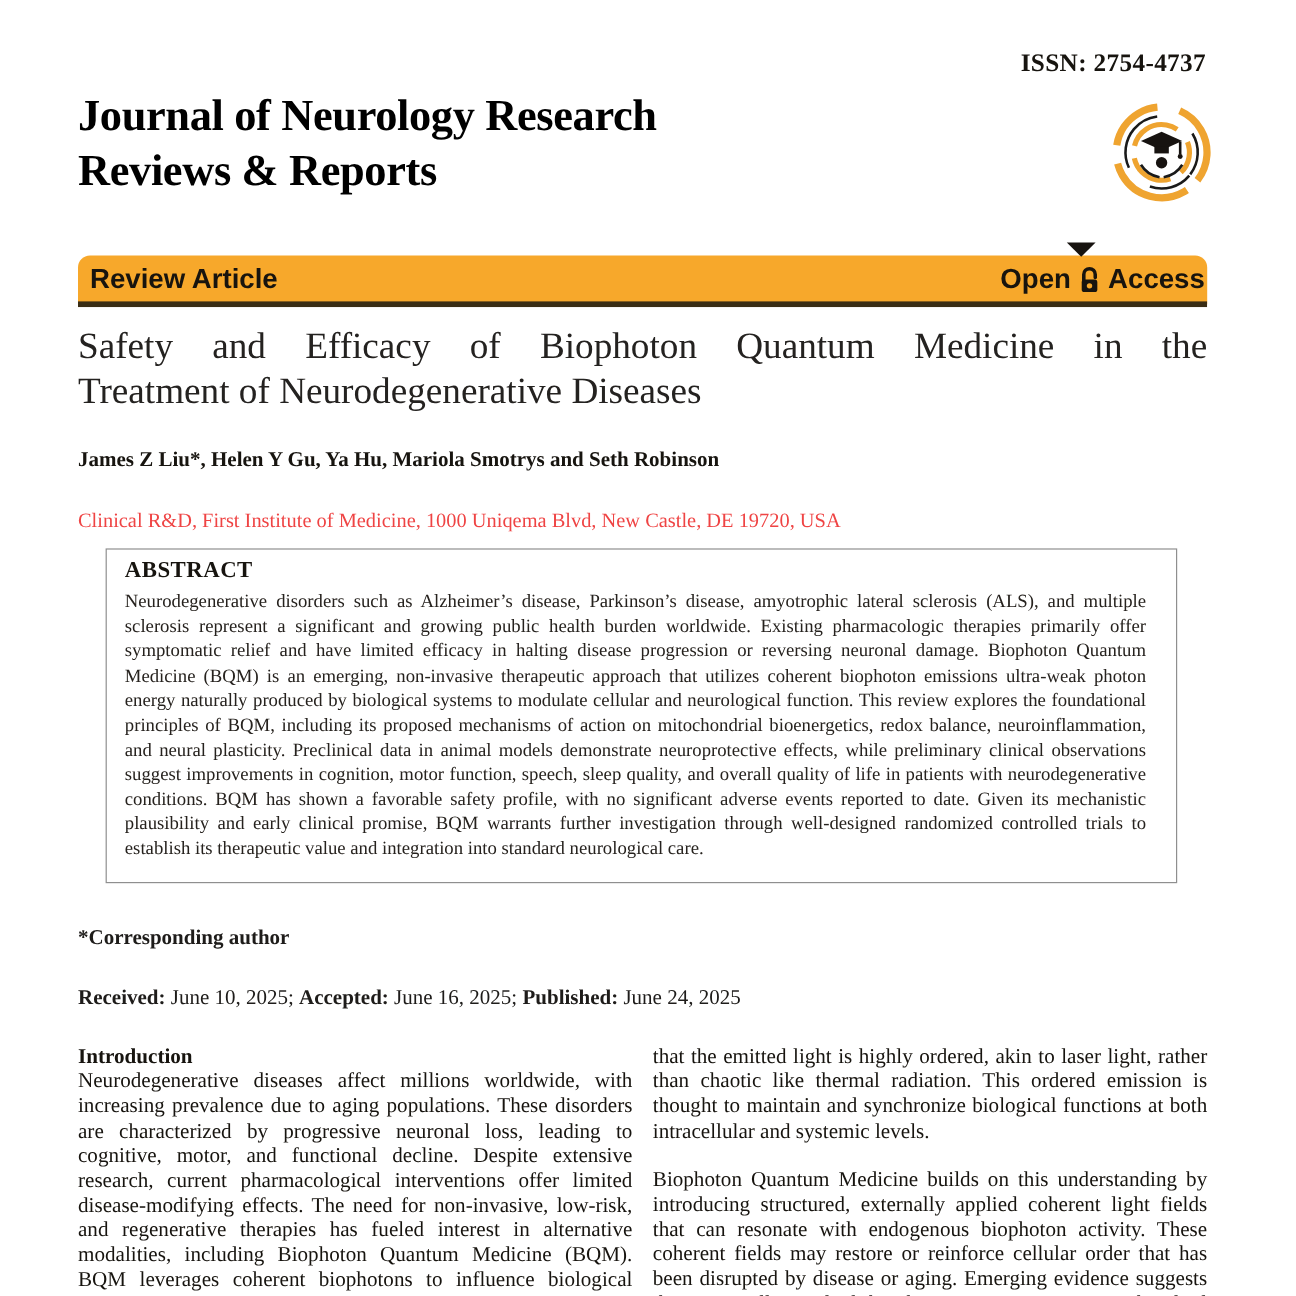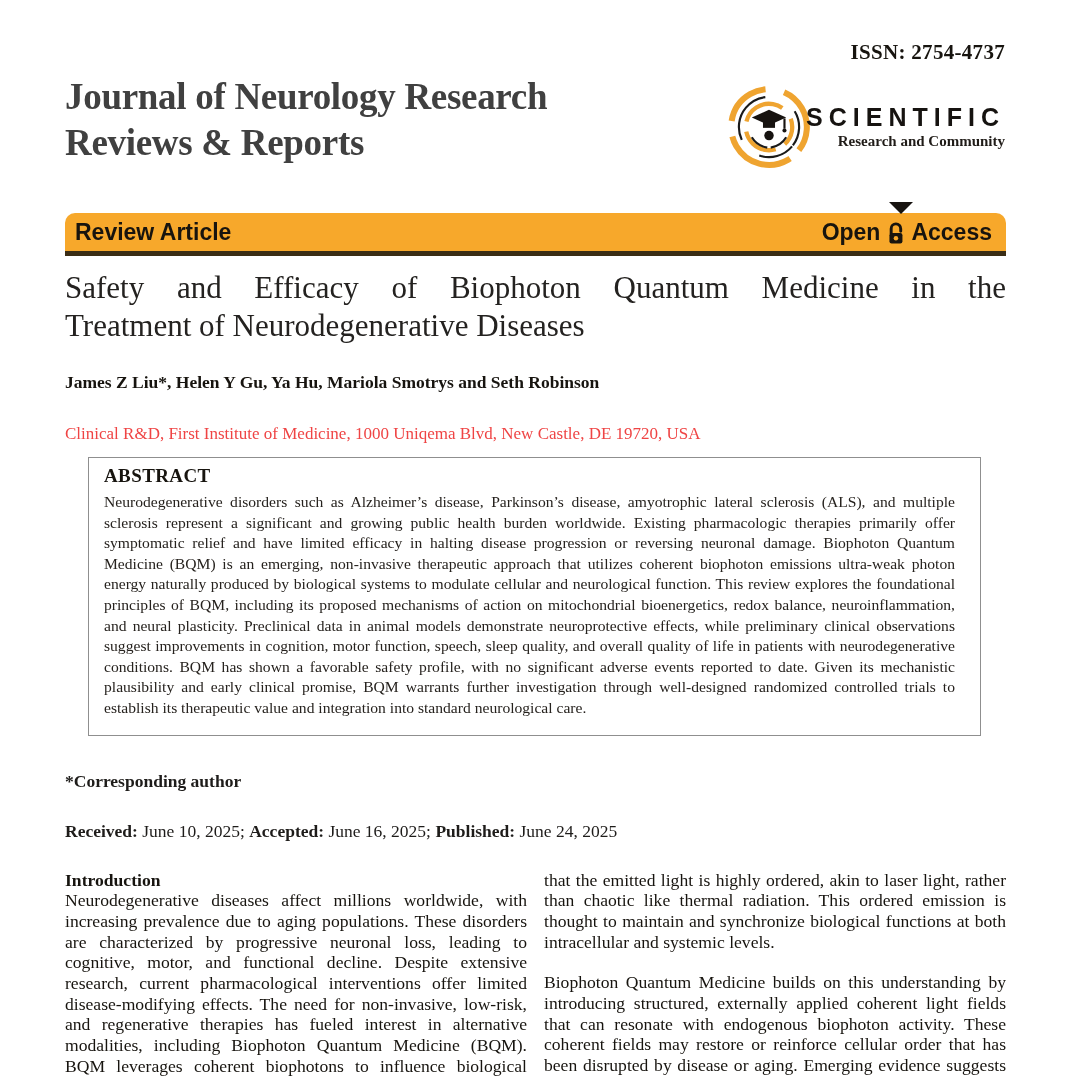--- a/index.html
+++ b/index.html
@@ -19,7 +19,7 @@
   }
   .journal-title{
     position:absolute;top:74px;left:65px;
-    font-weight:bold;font-size:37px;line-height:46px;color:#404040;
+    font-weight:bold;font-size:37px;line-height:46px;color:#000000;
     letter-spacing:-.3px;
   }
   .logo{

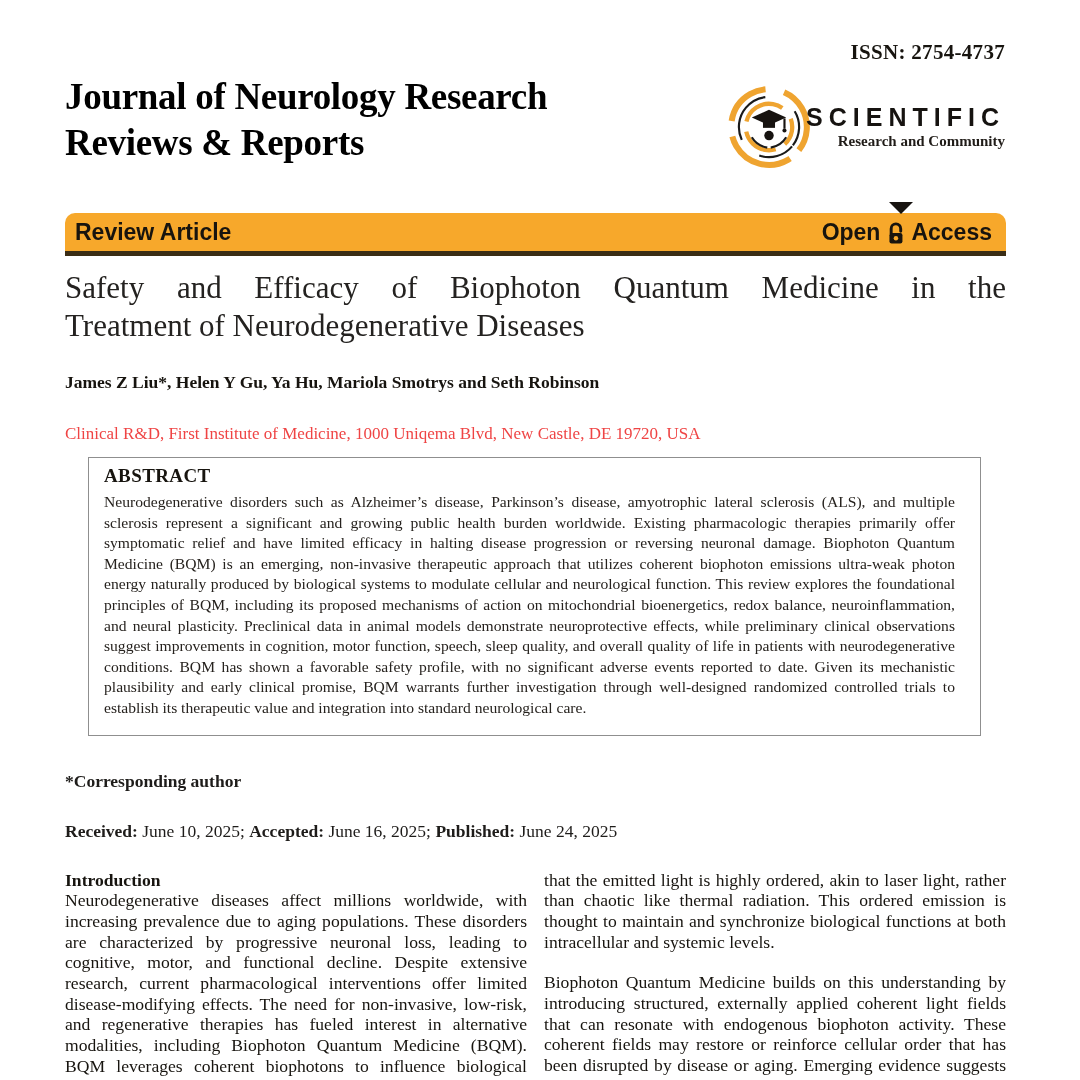--- a/index.html
+++ b/index.html
@@ -110,10 +110,6 @@
         <circle cx="68" cy="54" r="2.4" fill="#171310"></circle>
         <circle cx="50" cy="60" r="5.5" fill="#171310"></circle>
       </svg>
-      <div class="logo-text">
-        <span class="logo-brand">SCIENTIFIC</span>
-        <span class="logo-tagline">Research and Community</span>
-      </div>
     </div>
   </div>
 

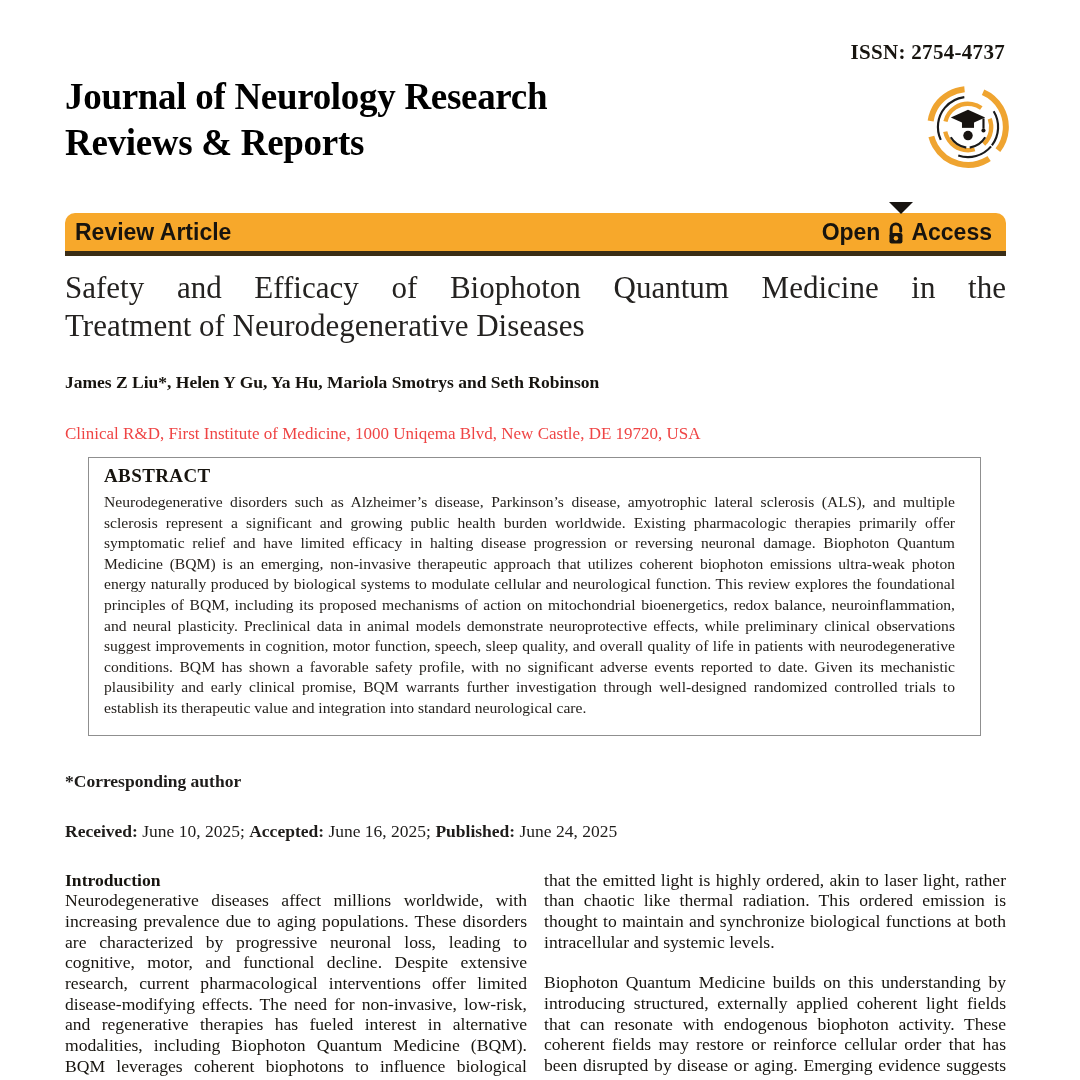--- a/index.html
+++ b/index.html
@@ -40,7 +40,7 @@
   .banner{
     height:43px;border-radius:10px 10px 0 0;
     display:flex;align-items:center;justify-content:space-between;
-    padding:0 14px 0 10px;box-sizing:border-box;
+    padding:0 2px 0 10px;box-sizing:border-box;
     border-bottom:5px solid #3a2d15;
     font-family:"Liberation Sans", sans-serif;font-weight:bold;
   }

